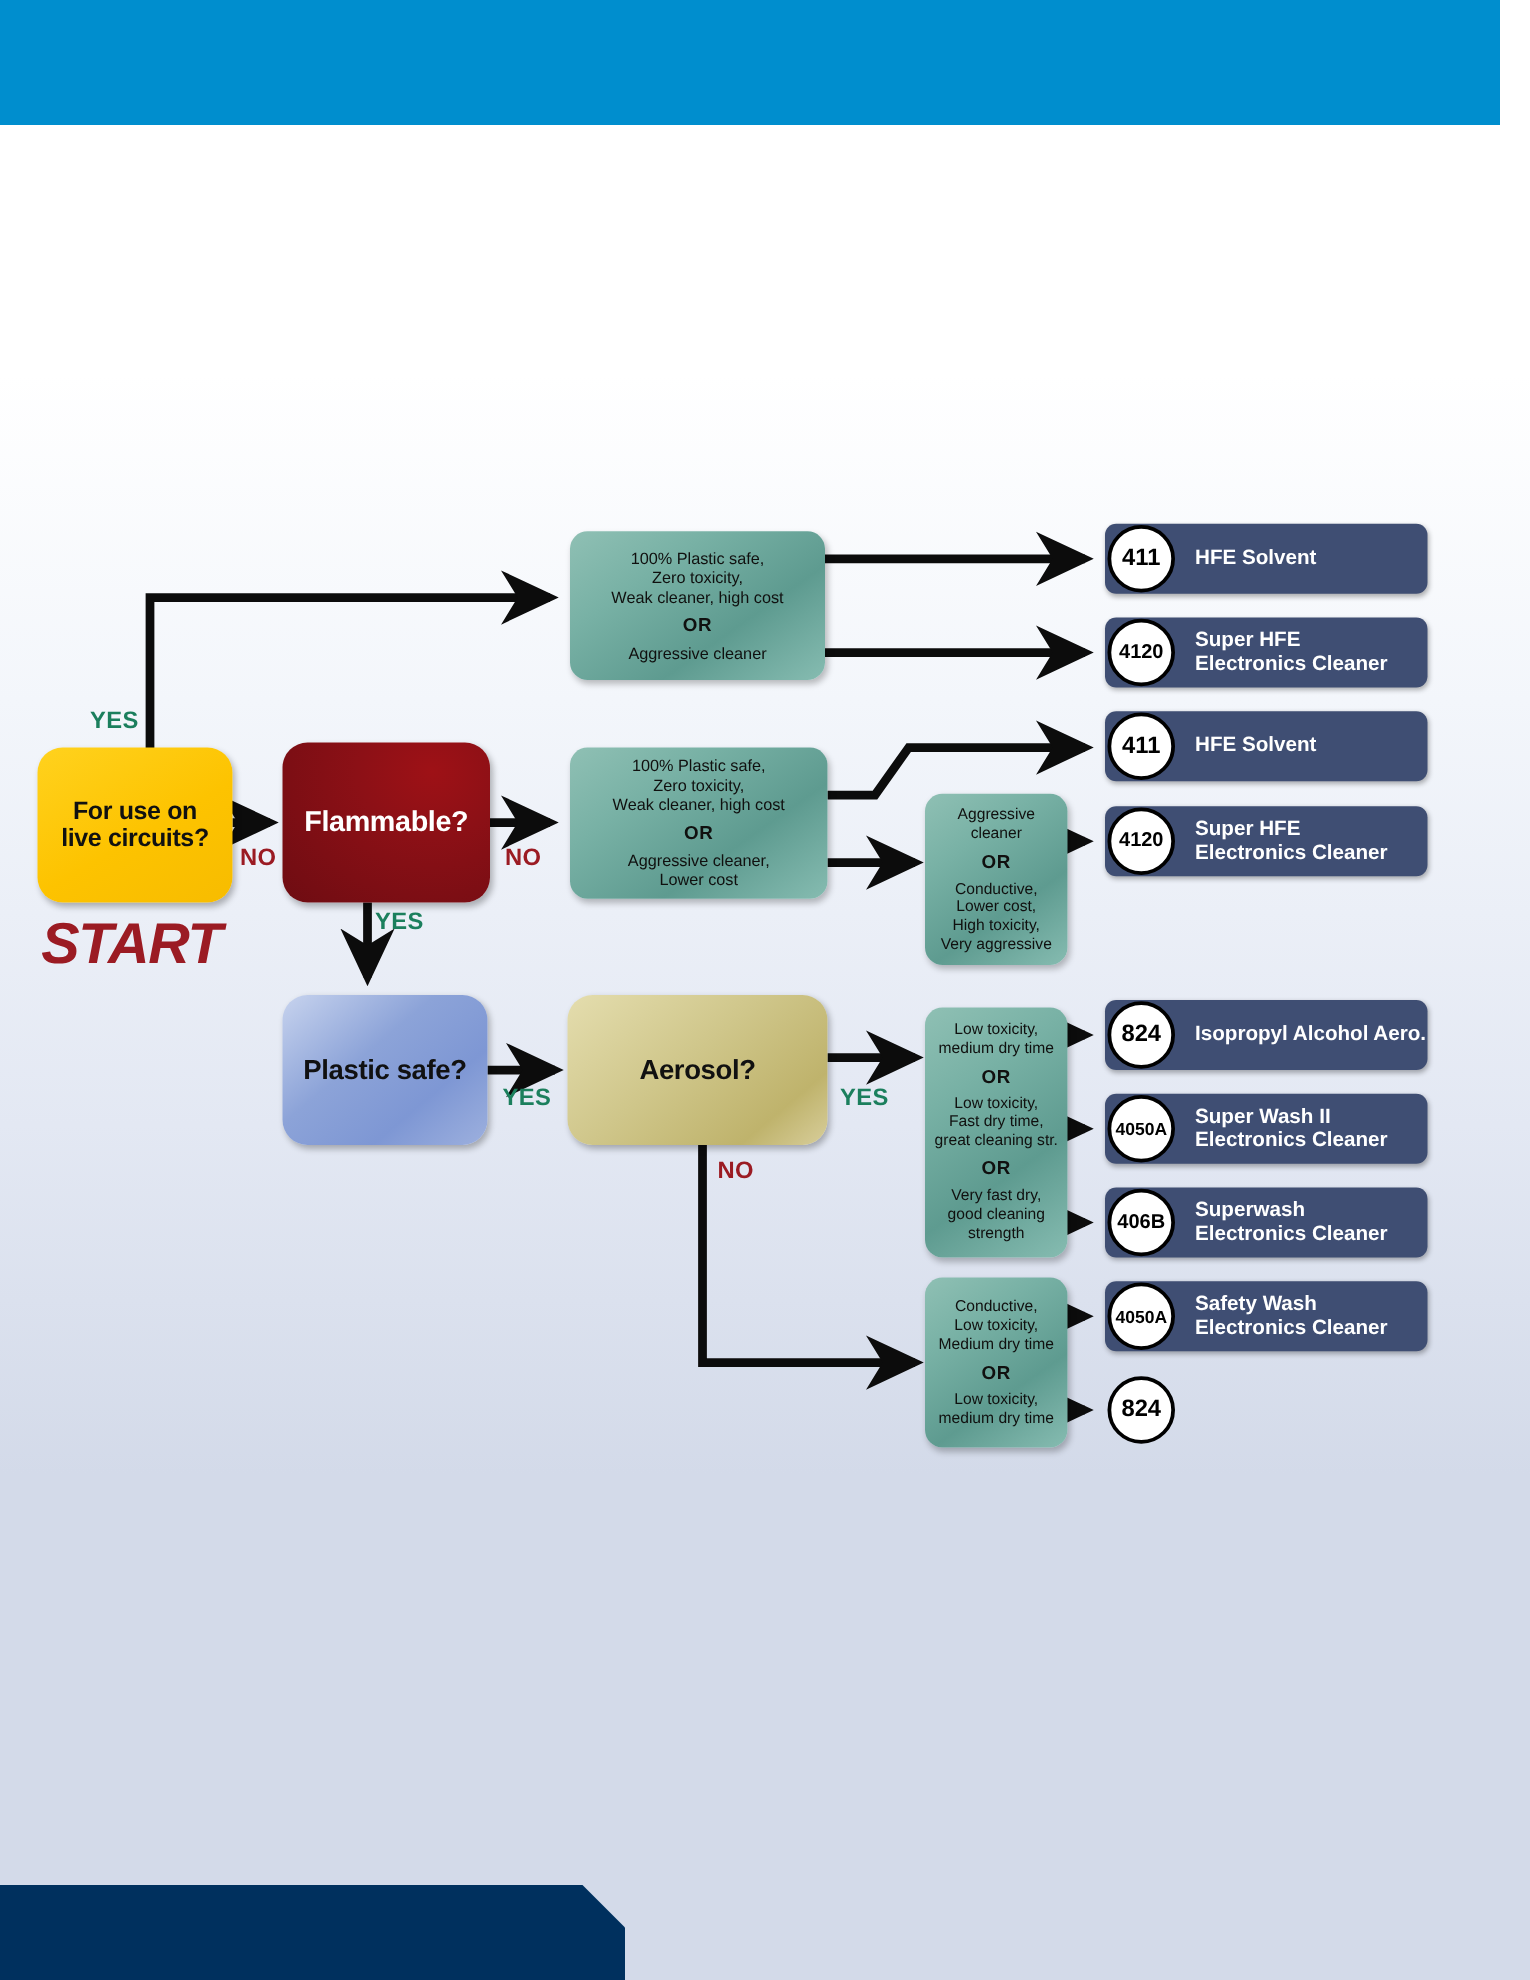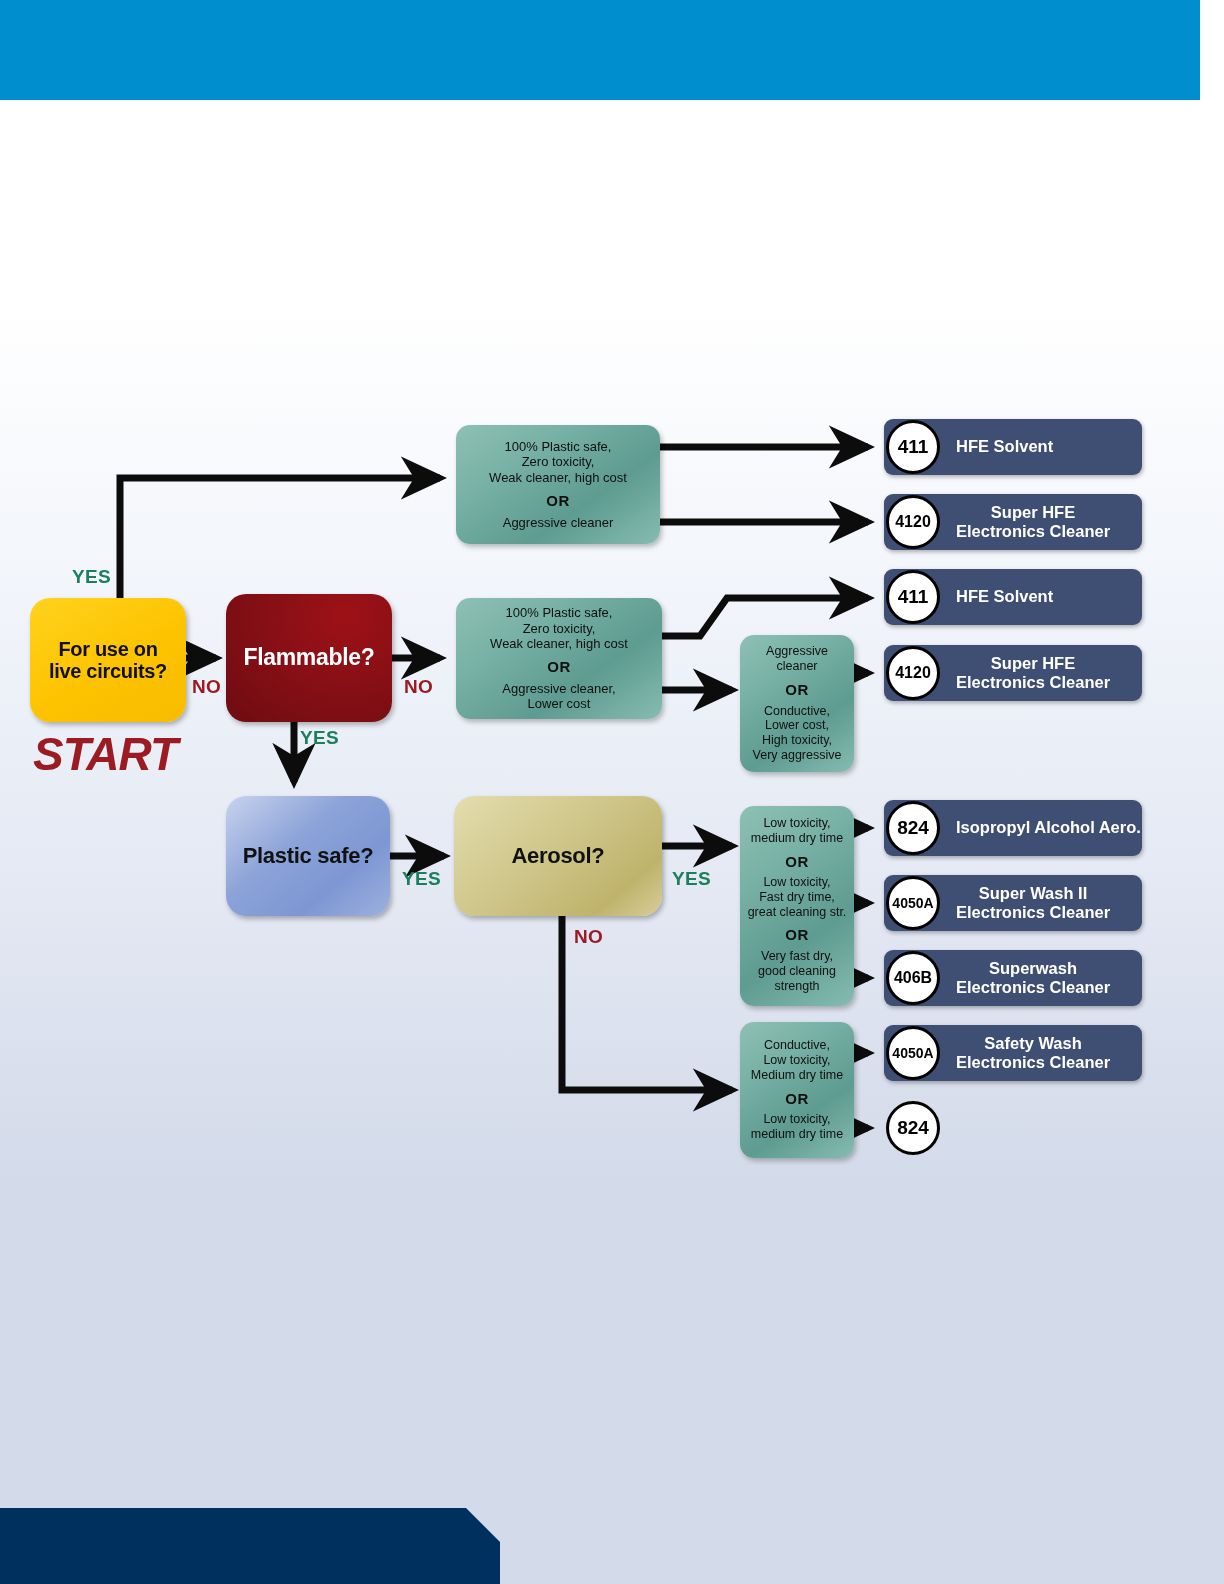--- a/index.html
+++ b/index.html
@@ -79,7 +79,7 @@
   }
   .prod .ptxt{
     color:#ffffff;font-weight:bold;font-size:16.5px;line-height:1.18;
-    margin-left:72px;text-align:center;
+    margin-left:72px;text-align:left;
   }
   .pcircle{
     position:absolute;

